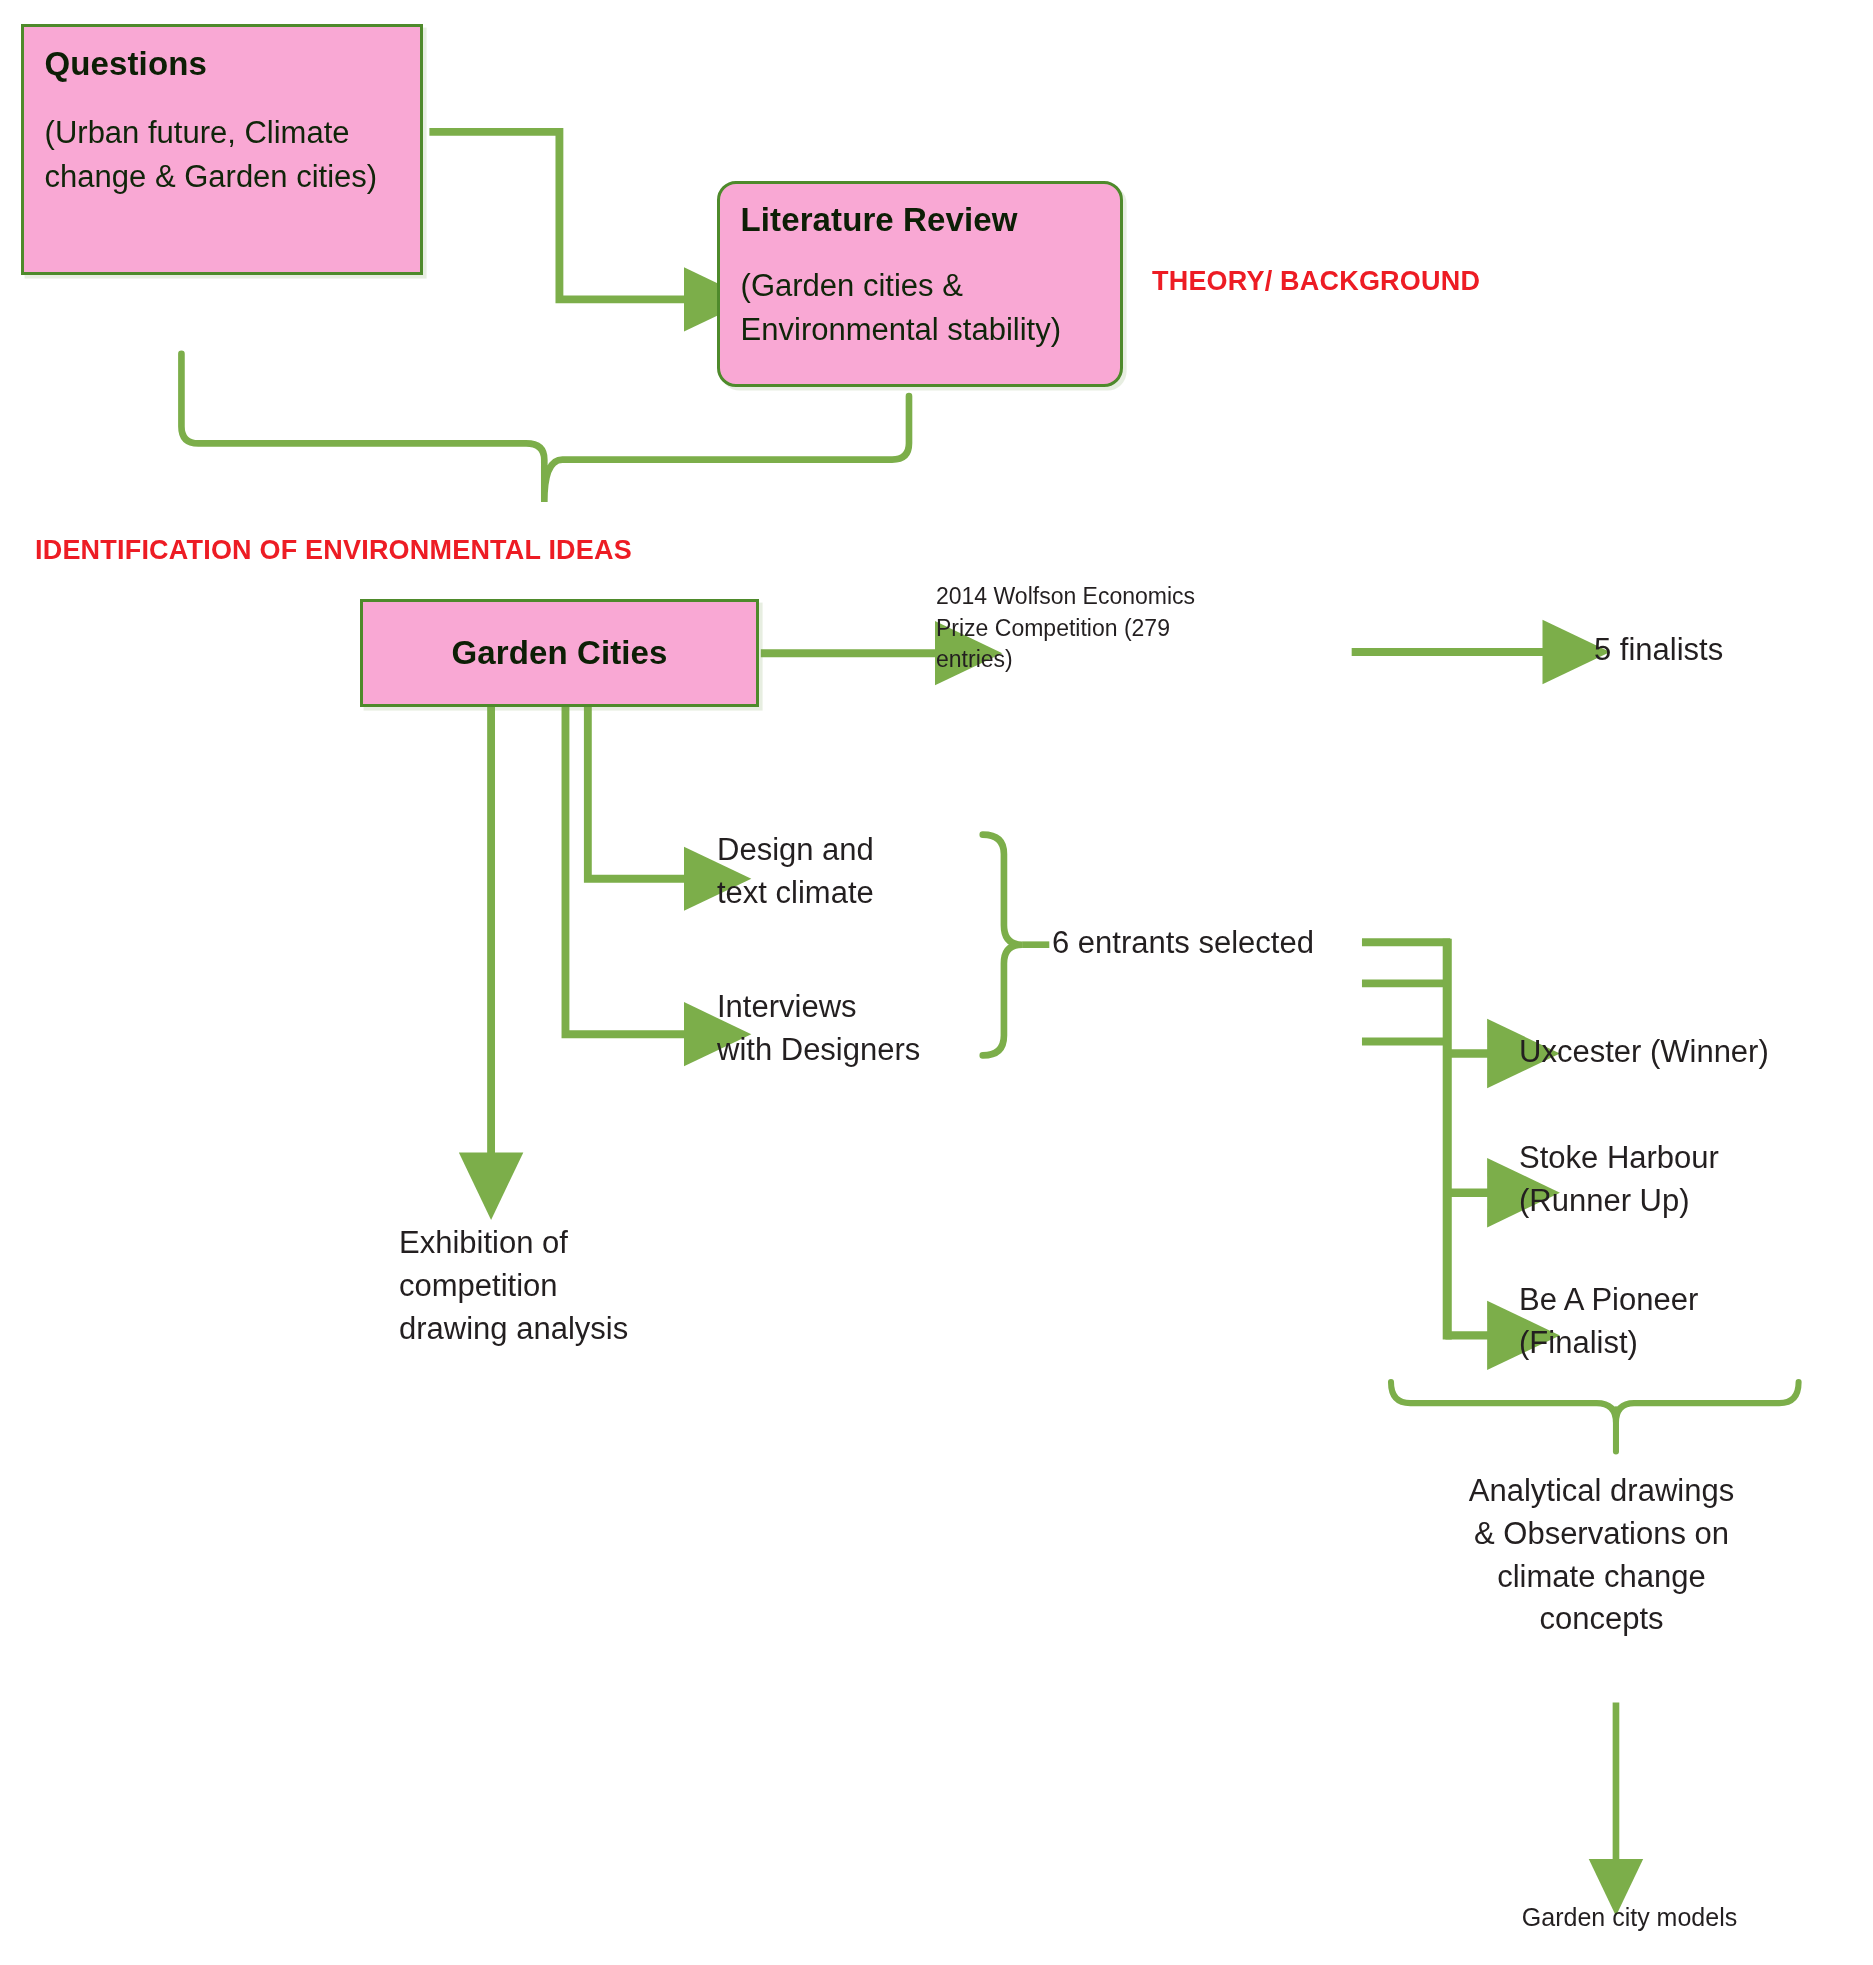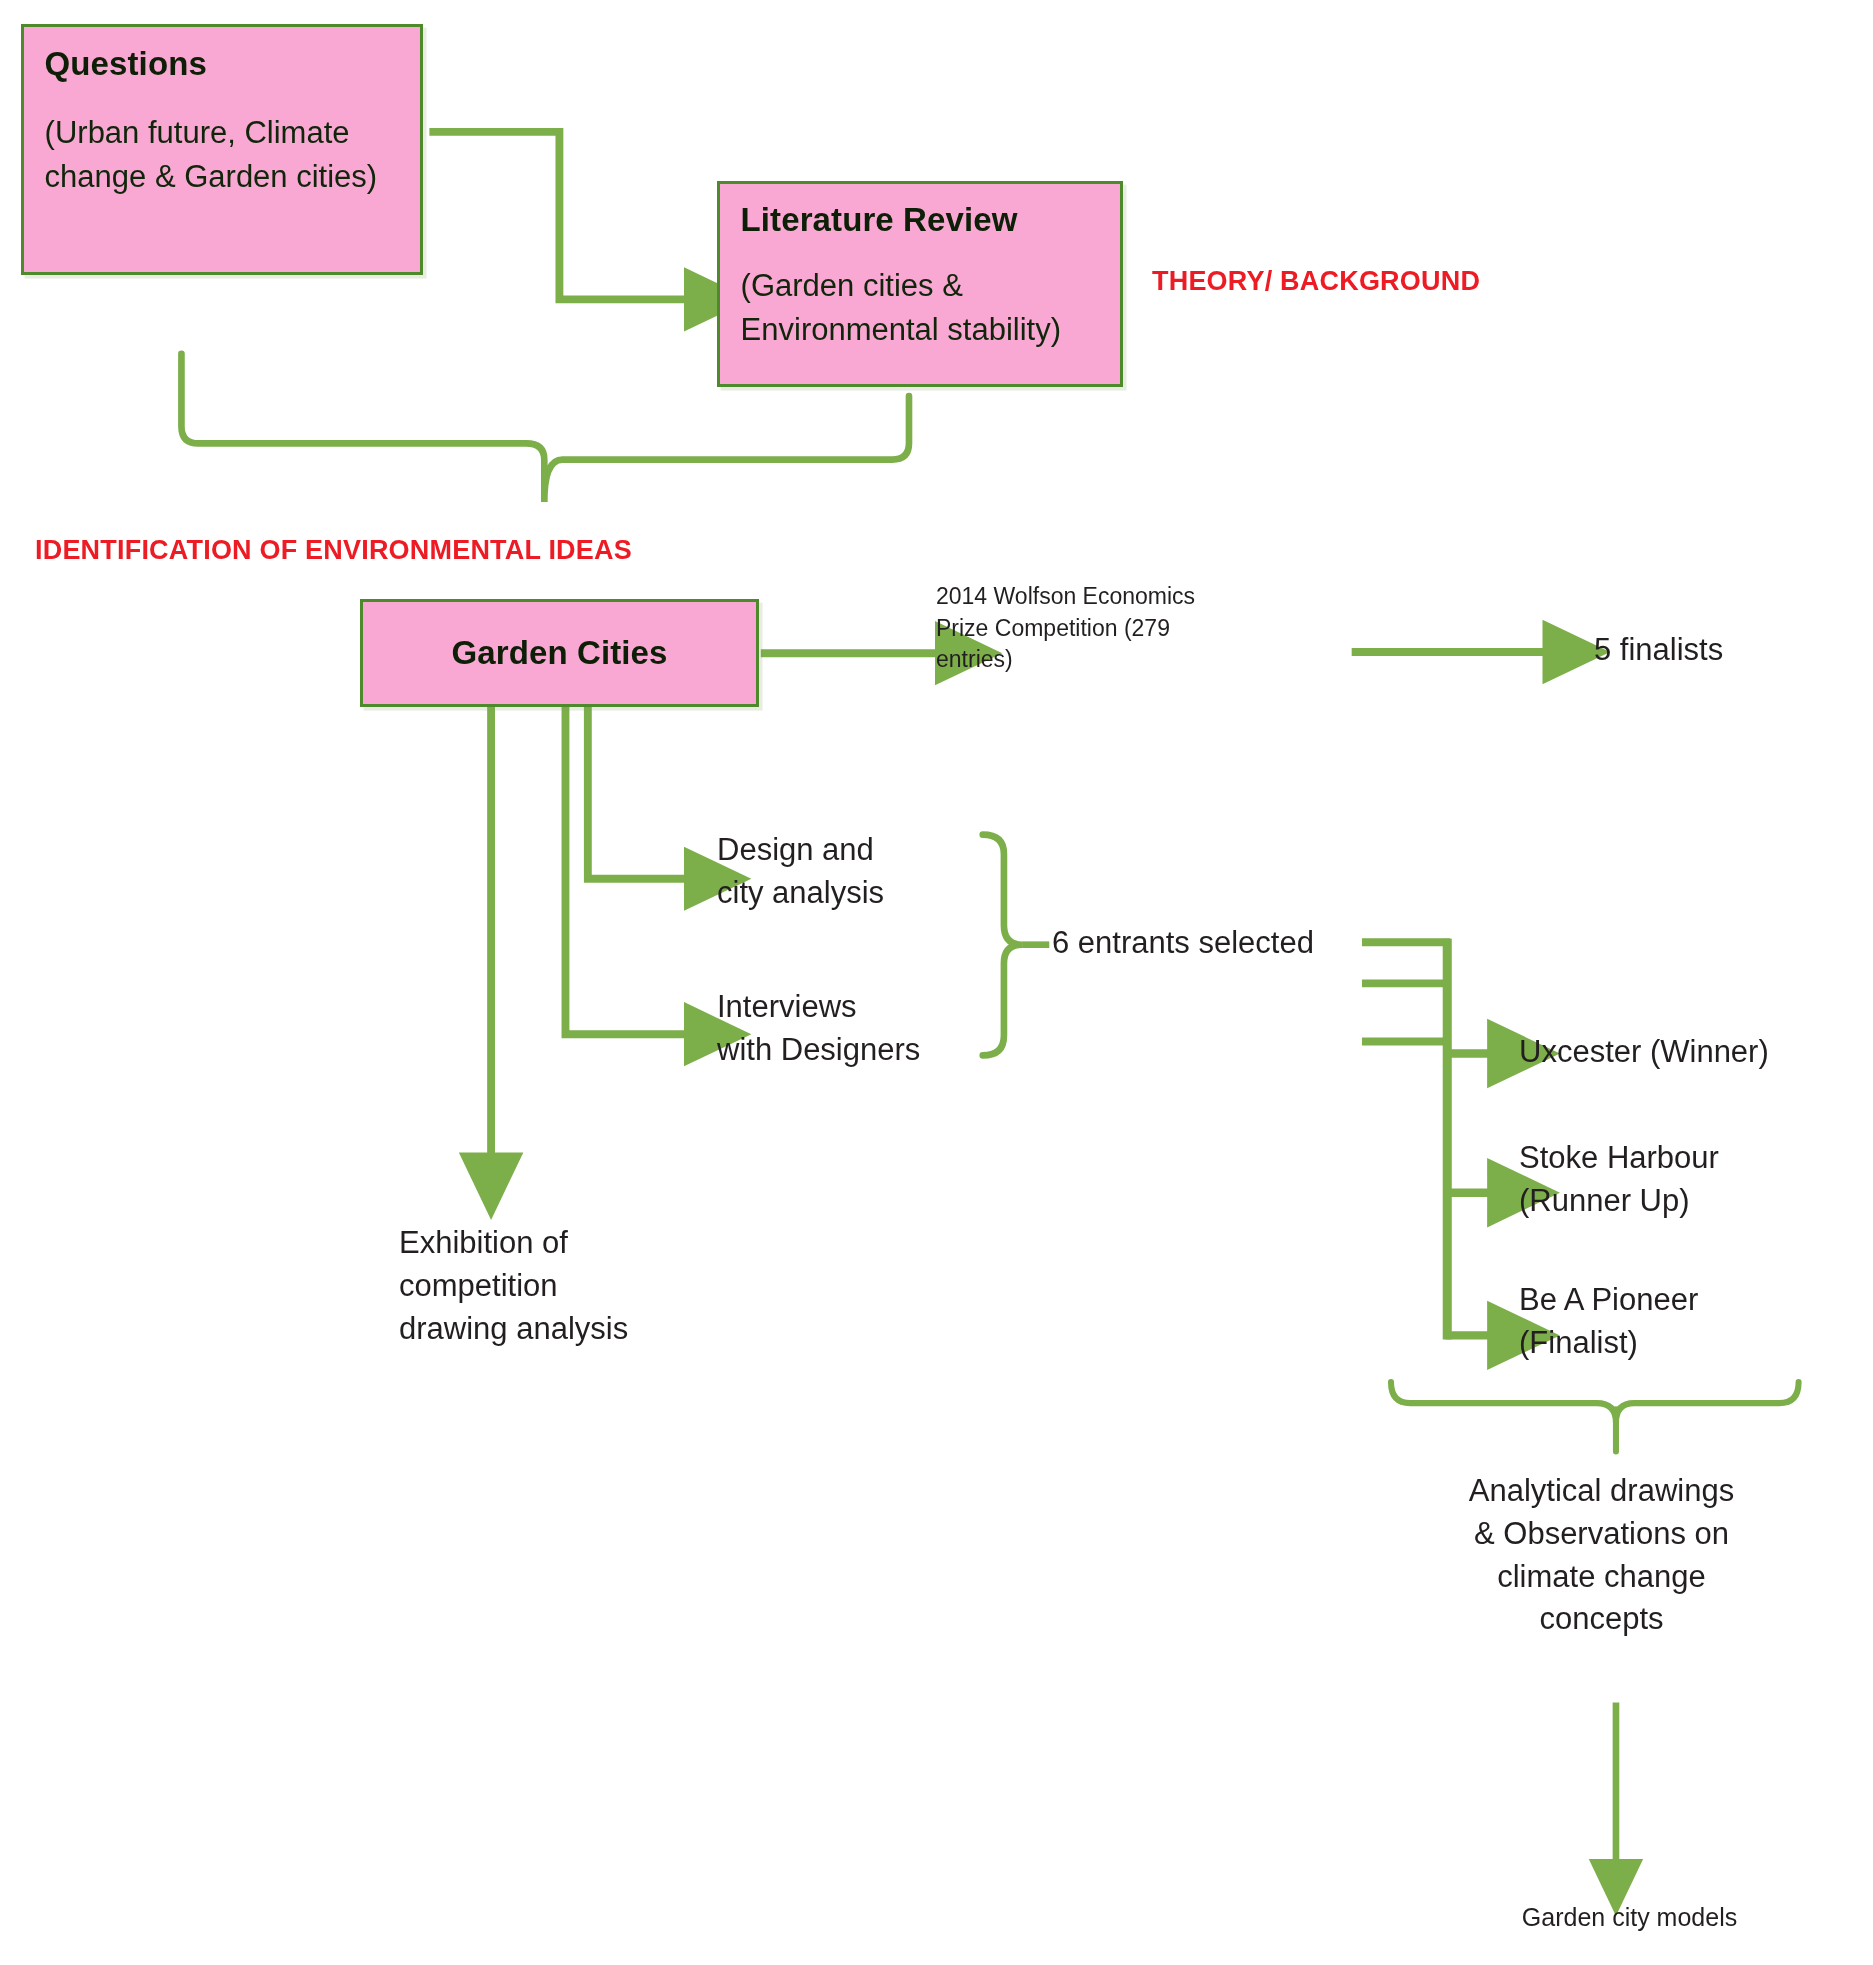--- a/index.html
+++ b/index.html
@@ -53,7 +53,7 @@
   #box-questions .ttl{ font-size:33px; margin-bottom:28px; }
   #box-questions .sub{ font-size:31px; line-height:1.42; }
 
-  #box-literature{ left:717px; top:181px; width:406px; height:206px; padding:17px 20.6px; }
+  #box-literature{ left:717px; top:181px; width:406px; height:206px; padding:17px 20.6px;border-radius:19px; }
   #box-literature .ttl{ font-size:33px; margin-bottom:25.4px; }
   #box-literature .sub{ font-size:31px; line-height:1.42; }
 

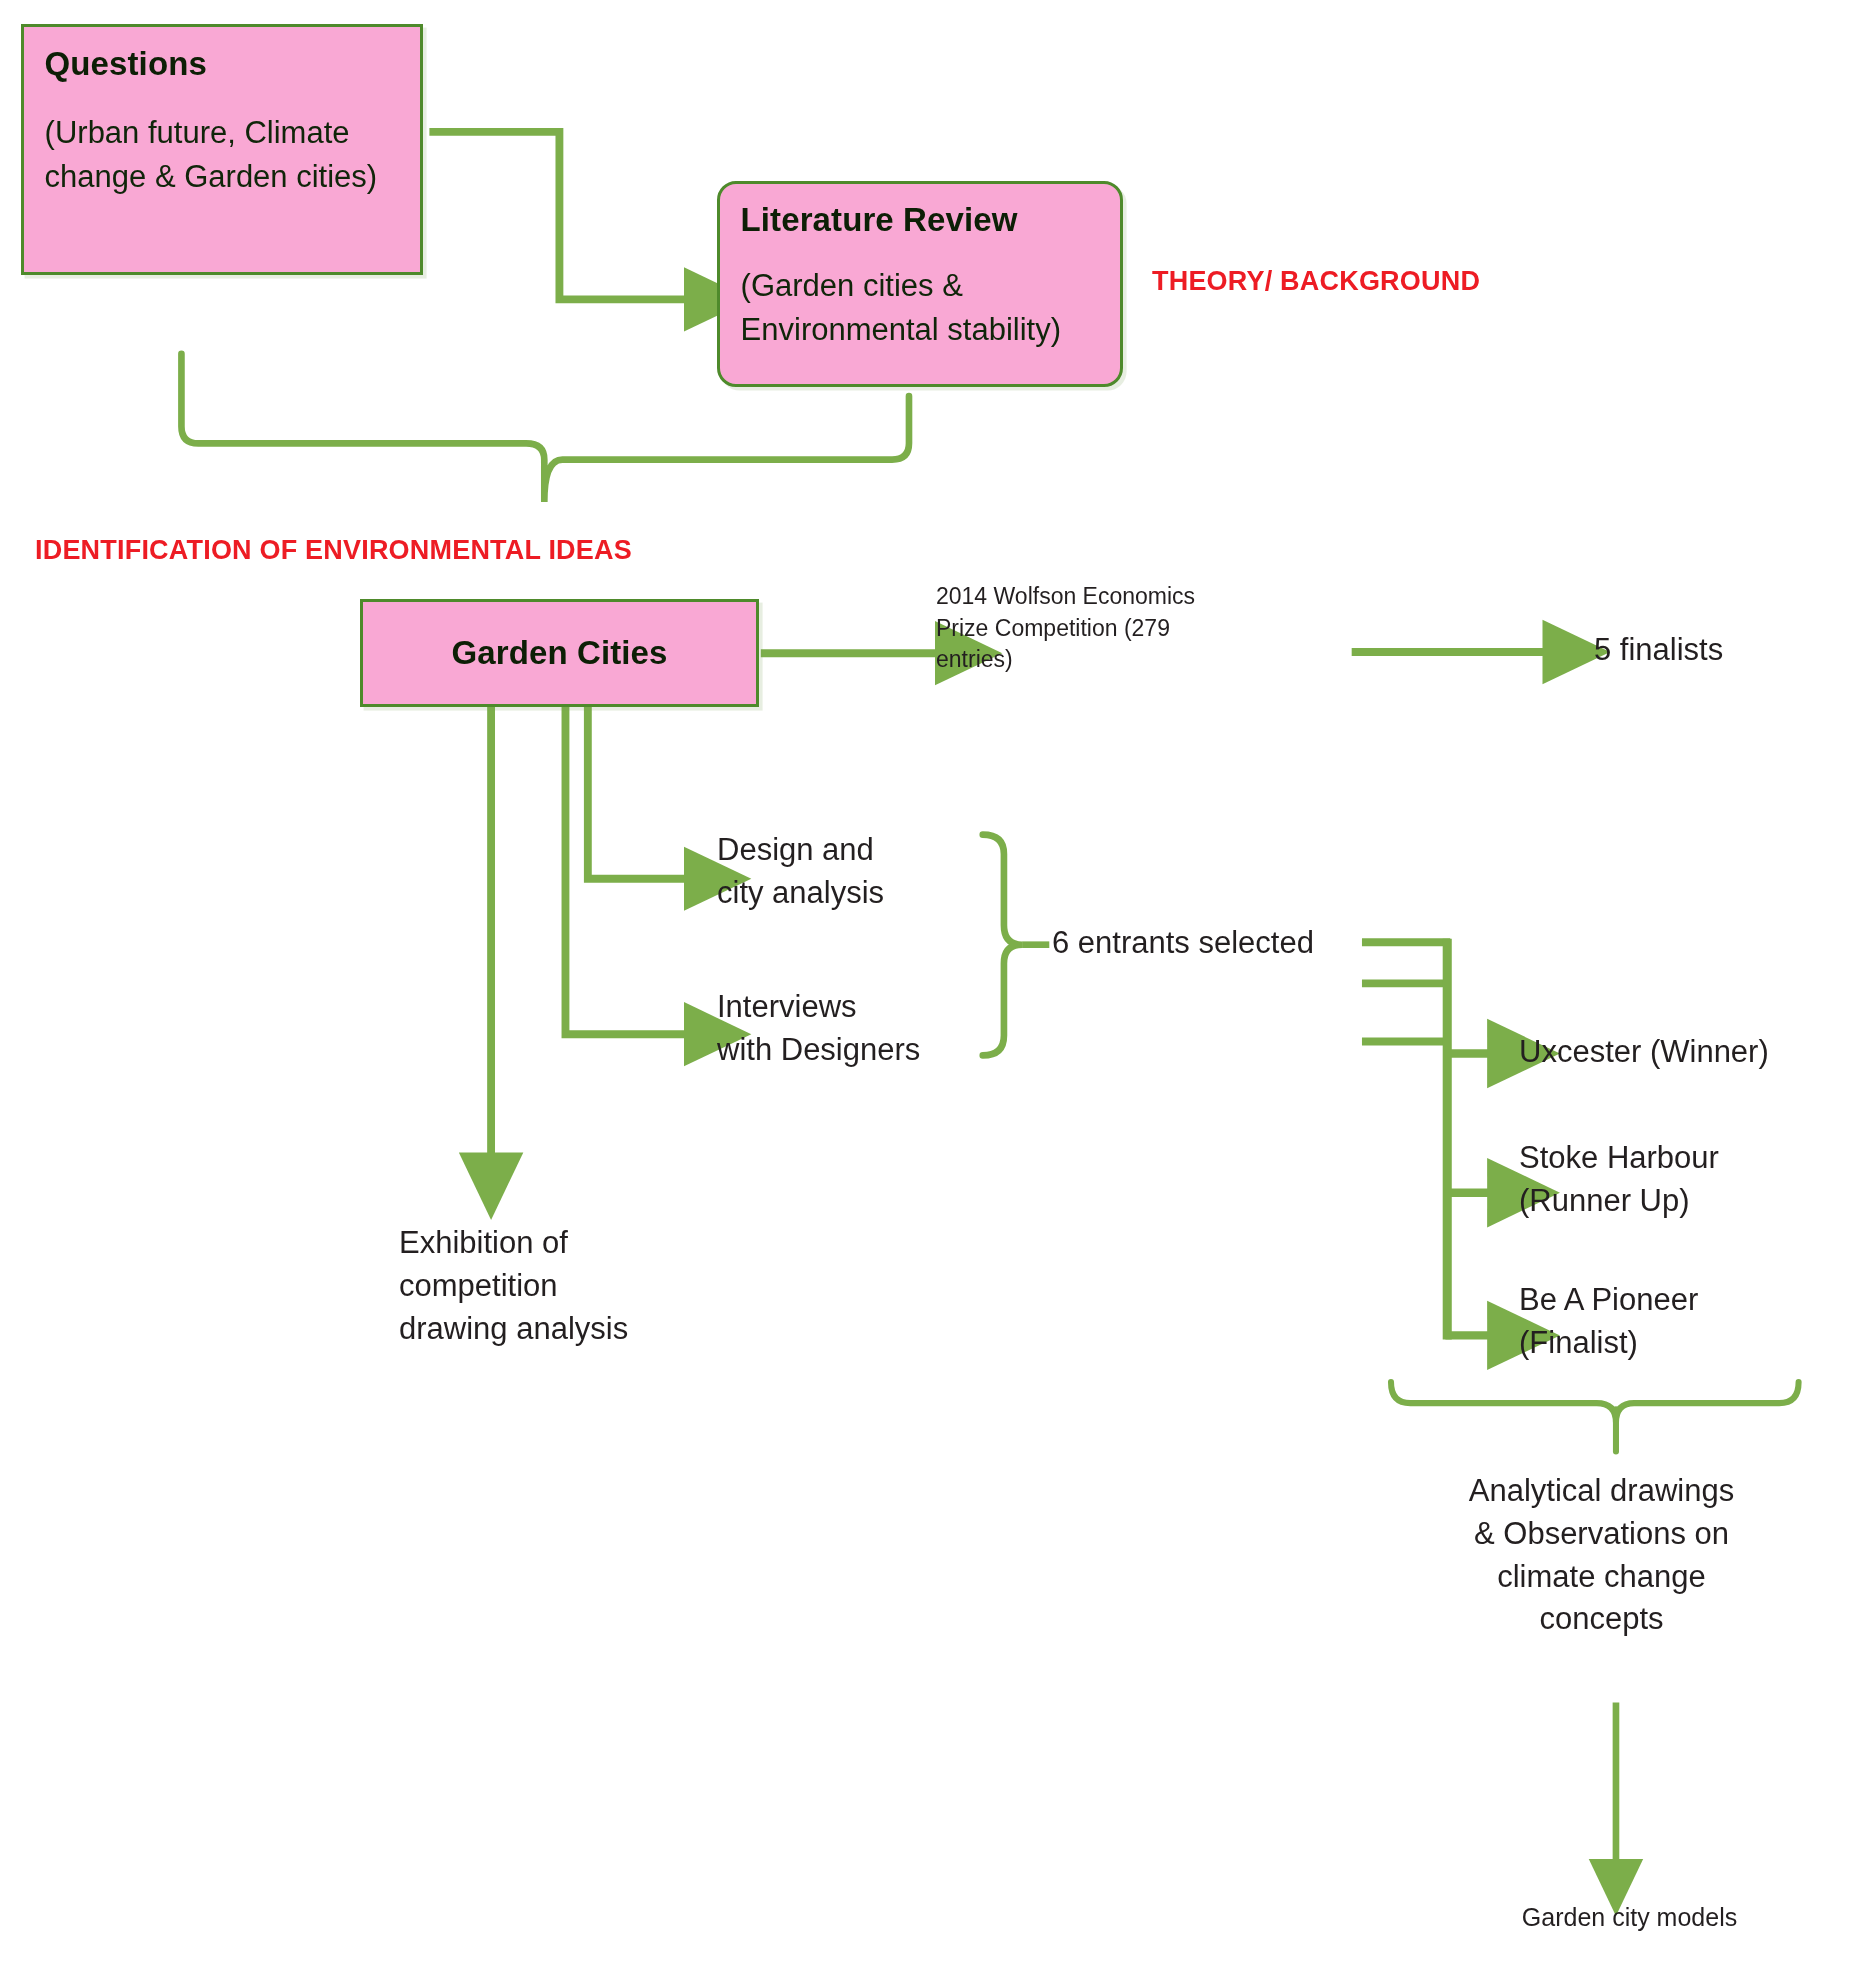--- a/index.html
+++ b/index.html
@@ -178,7 +178,7 @@
   <div class="lbl" style="left:1594px; top:629px; width:315px; font-size:31px;">5 finalists</div>
 
   <div class="lbl" style="left:717px; top:829px; width:302px; font-size:31px;">Design and
-city analysis</div>
+text climate</div>
 
   <div class="lbl" style="left:717px; top:986px; width:315px; font-size:31px;">Interviews
 with Designers</div>

